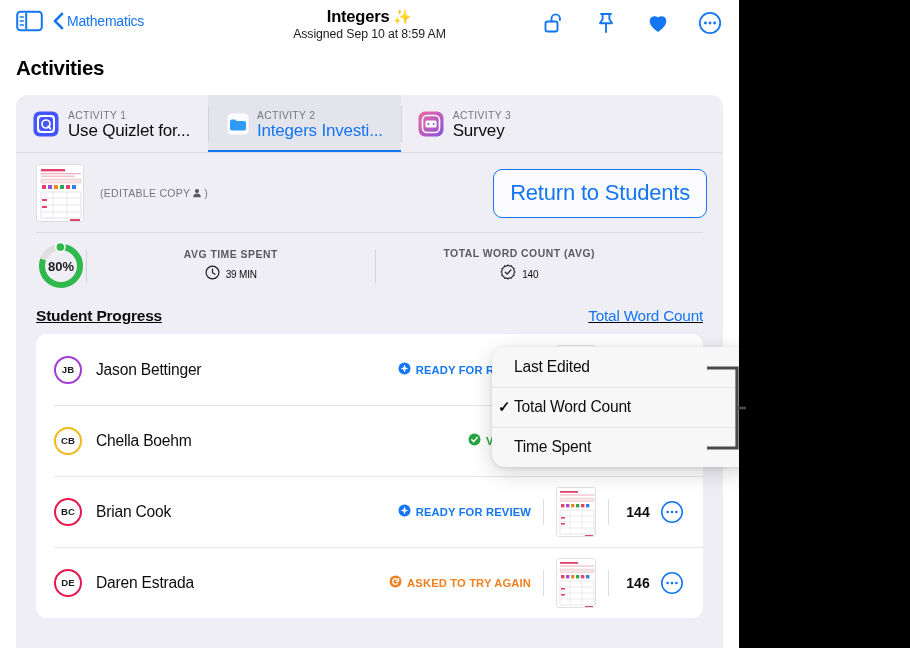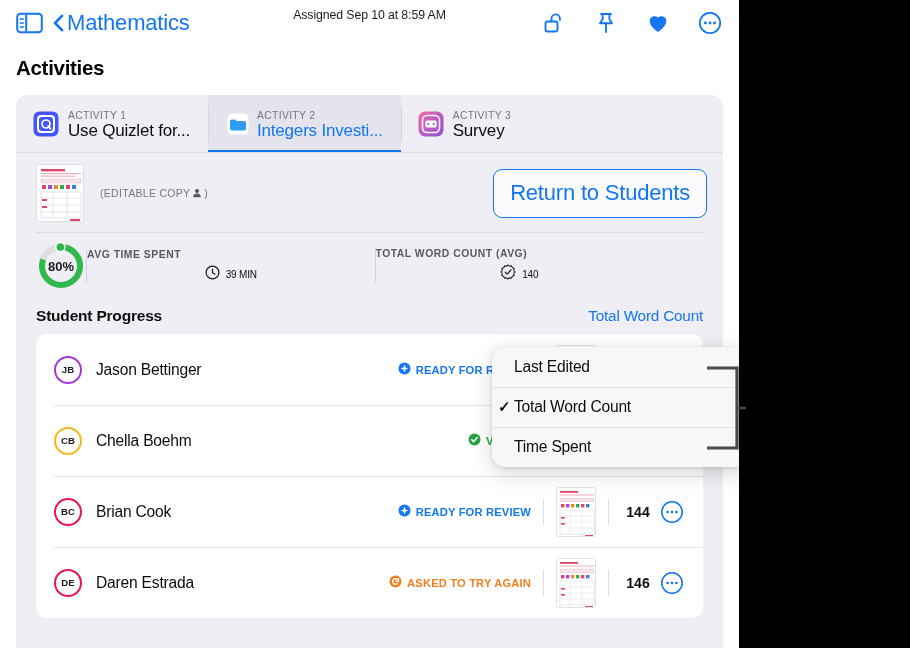--- a/index.html
+++ b/index.html
@@ -24,7 +24,7 @@
   .sidebar-toggle { width: 27px; height: 22px; display: block; cursor: pointer; }
   .back-btn { display: flex; align-items: center; gap: 3px; cursor: pointer; }
   .back-chevron { width: 11px; height: 18px; display: block; }
-  .back-label { color: #1476f2; font-size: 22px; letter-spacing: -0.2px; }
+  .back-label { color: #1476f2; font-size: 14px; letter-spacing: -0.2px; }
   .nav-center {
     position: absolute; left: 0; right: 0; top: 7px;
     text-align: center; pointer-events: none;

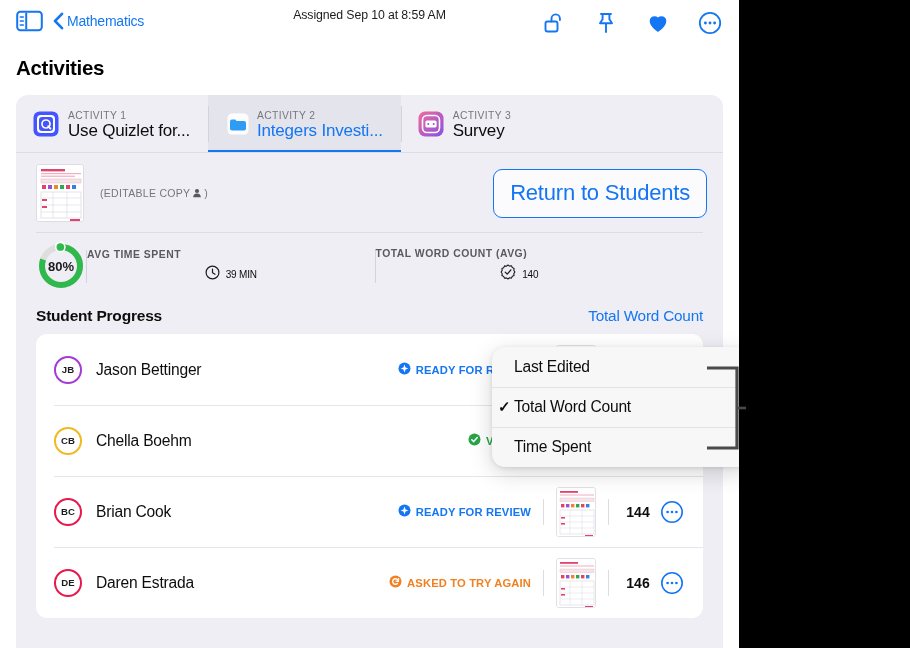--- a/index.html
+++ b/index.html
@@ -184,6 +184,10 @@
     </div>
 
     <div class="nav-center">
+      <div class="nav-title">
+        <span>Integers</span>
+        <span class="sparkle">✨</span>
+      </div>
       <div class="nav-sub">Assigned Sep 10 at 8:59 AM</div>
     </div>
 

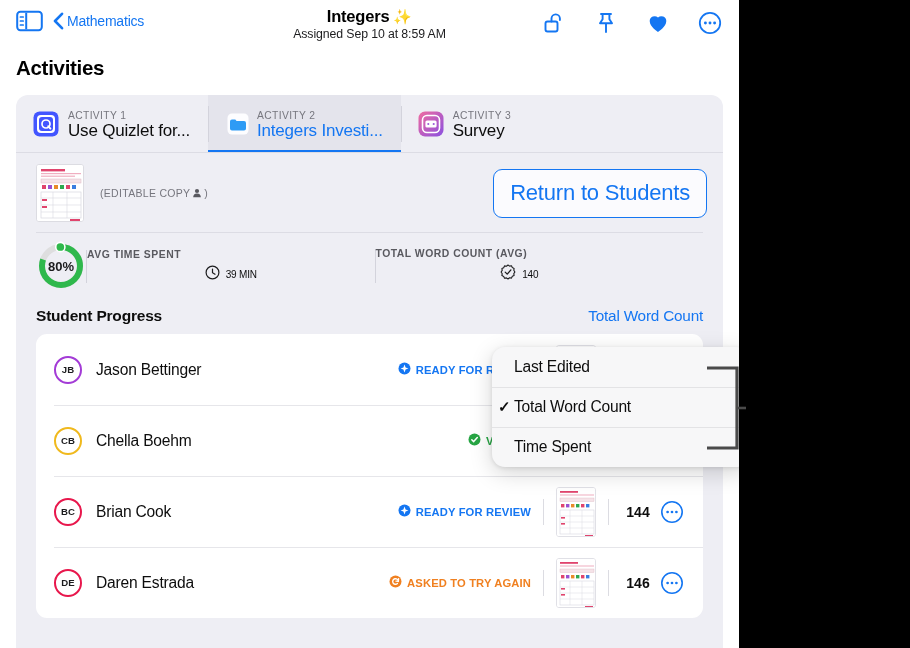--- a/index.html
+++ b/index.html
@@ -97,7 +97,7 @@
     font-size: 13px; font-weight: bold; color: #1c1c1e;
   }
   .stat-sep { width: 1px; height: 33px; background: #d3d3dc; }
-  .stat-block { flex: 1; }
+  .stat-block { flex: 1; text-align: center; }
   .stat-label { font-size: 10.4px; font-weight: bold; color: #59595f; letter-spacing: 0.5px; }
   .stat-value-row { display: flex; align-items: center; justify-content: center; gap: 6px; margin-top: 5px; }
   .stat-value { font-size: 10px; font-weight: normal; color: #0d0d0d; letter-spacing: -0.2px; }

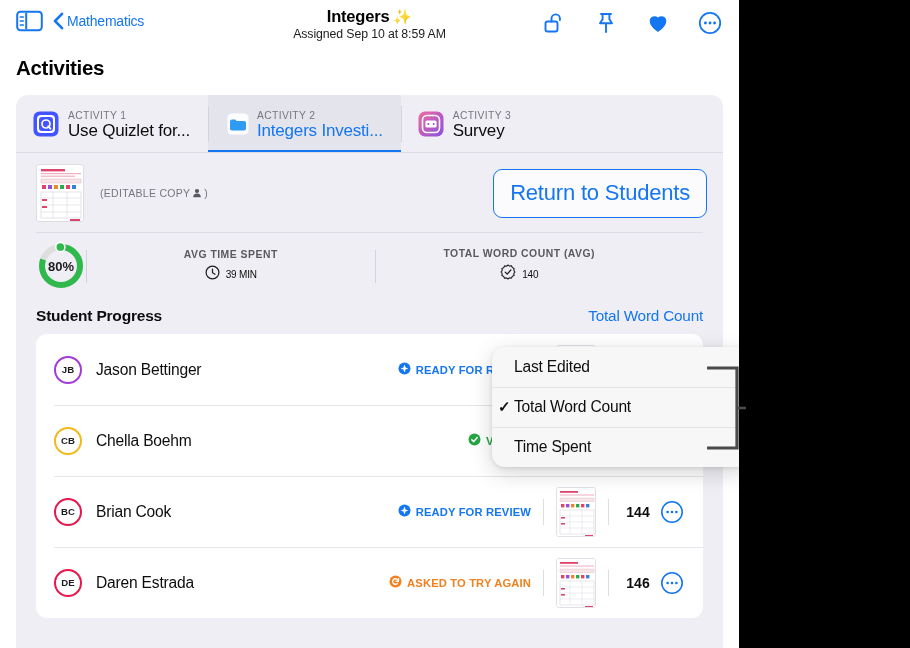--- a/index.html
+++ b/index.html
@@ -103,7 +103,7 @@
   .stat-value { font-size: 10px; font-weight: normal; color: #0d0d0d; letter-spacing: -0.2px; }
 
   
-  .sp-header { display: flex; align-items: center; justify-content: space-between; padding: 8px 20px 9px; }
+  .sp-header { display: flex; align-items: center; justify-content: space-between; padding: 8px 20px 9px; text-decoration: underline; }
   .sp-title { font-size: 15.5px; font-weight: bold; color: #0d0d0d; letter-spacing: -0.2px; }
   .sp-sort { font-size: 15.3px; color: #1476f2; cursor: pointer; letter-spacing: -0.2px; }
 

